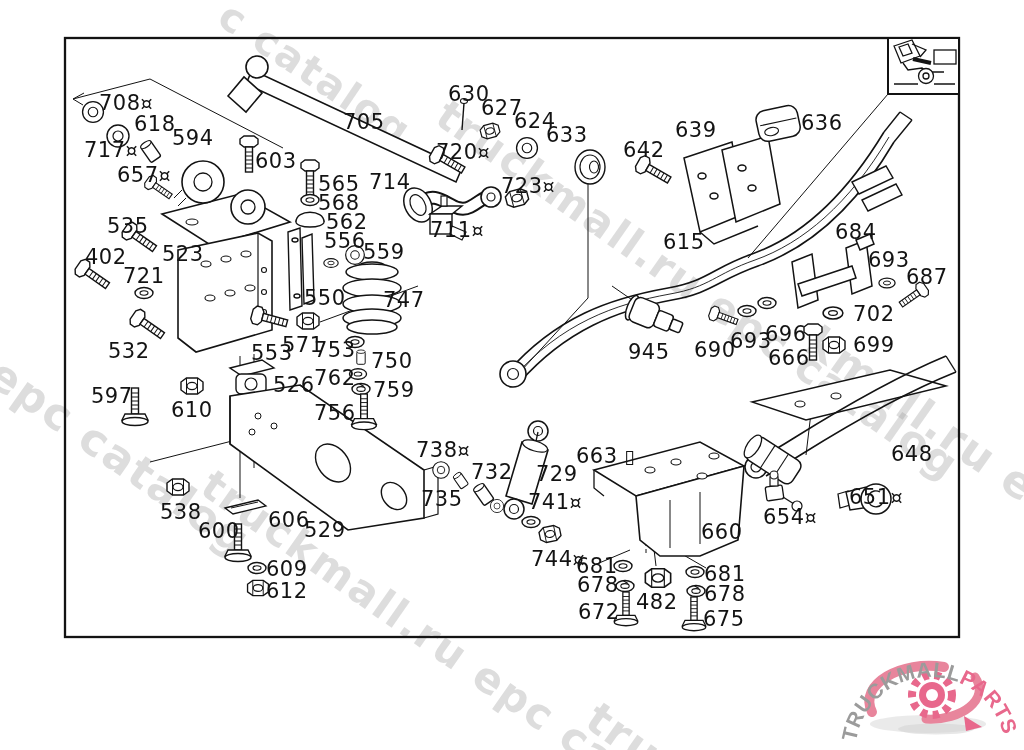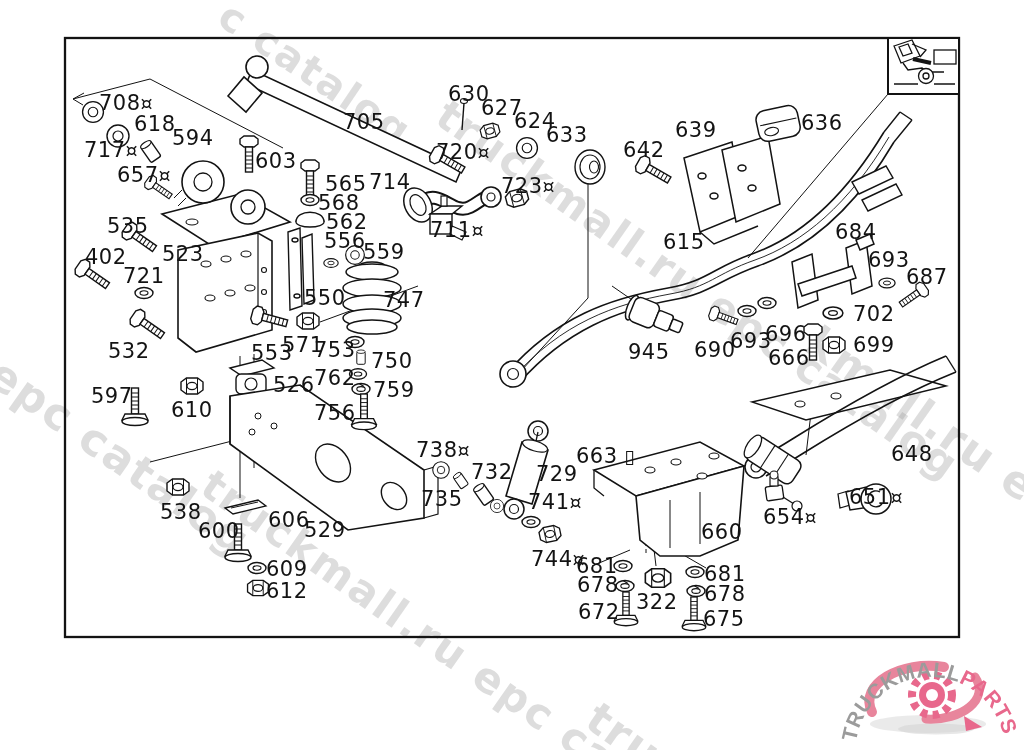--- a/index.html
+++ b/index.html
@@ -376,7 +376,7 @@
       <div class="plabel" style="left: 172px; top: 128px;">594</div>
       <div class="plabel" style="left: 117px; top: 165px;">657<span class="sfx">¤</span></div>
       <div class="plabel" style="left: 255px; top: 151px;">603</div>
-      <div class="plabel" style="left: 325px; top: 174px; text-align: center;">565</div>
+      <div class="plabel" style="left: 318px; top: 174px; text-align: center;">565</div>
       <div class="plabel" style="left: 318px; top: 193px;">568</div>
       <div class="plabel" style="left: 326px; top: 212px;">562</div>
       <div class="plabel" style="left: 324px; top: 231px;">556</div>

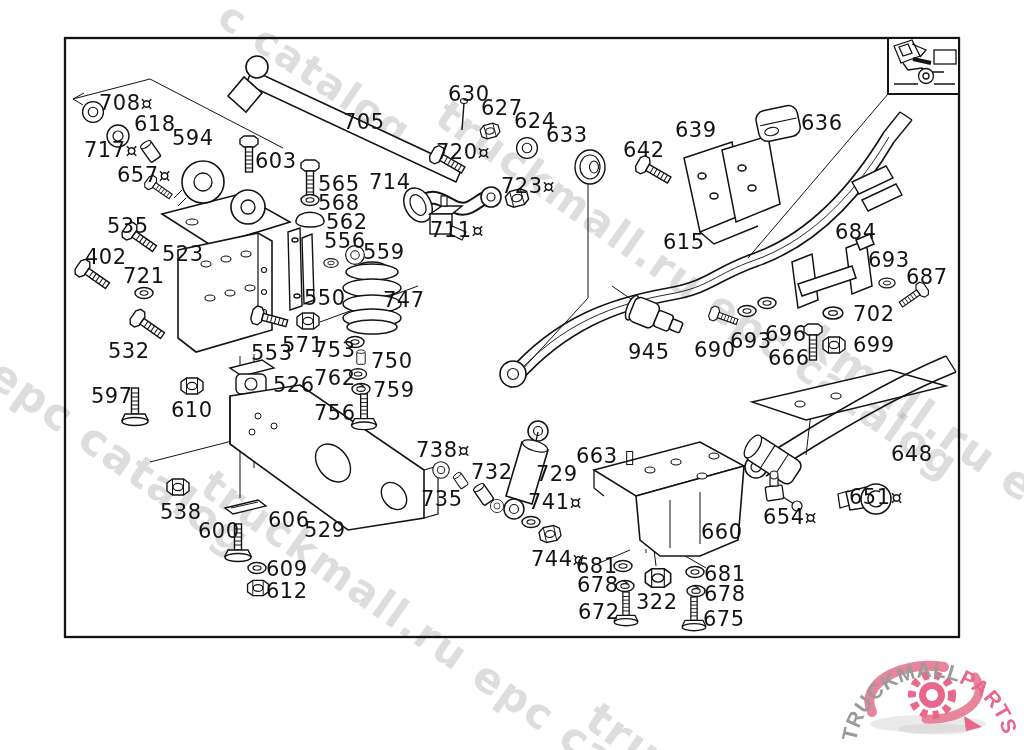--- a/index.html
+++ b/index.html
@@ -441,7 +441,7 @@
       <div class="plabel" style="left: 576px; top: 556px;">681</div>
       <div class="plabel" style="left: 577px; top: 575px;">678</div>
       <div class="plabel" style="left: 578px; top: 602px;">672</div>
-      <div class="plabel" style="left: 636px; top: 592px;">322</div>
+      <div class="plabel" style="left: 636px; top: 592px;">482</div>
       <div class="plabel" style="left: 704px; top: 564px;">681</div>
       <div class="plabel" style="left: 704px; top: 584px;">678</div>
       <div class="plabel" style="left: 703px; top: 609px;">675</div>

